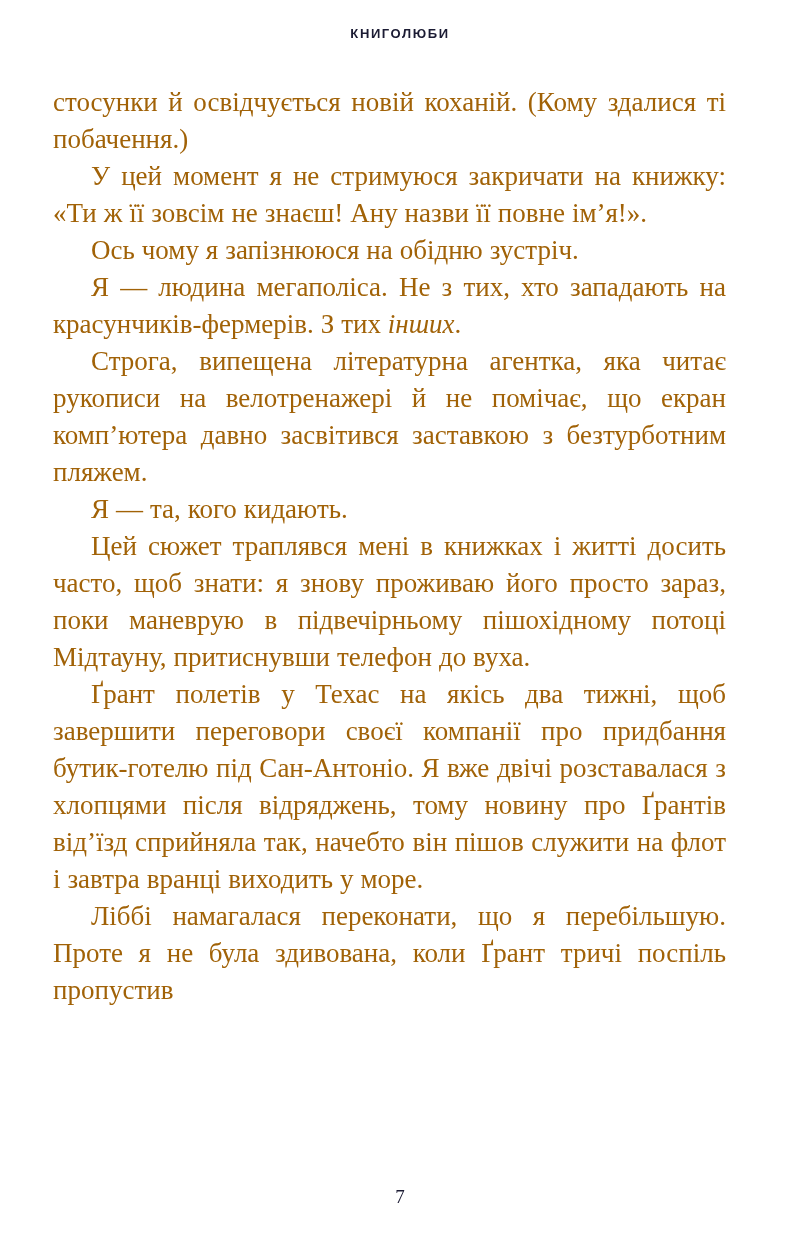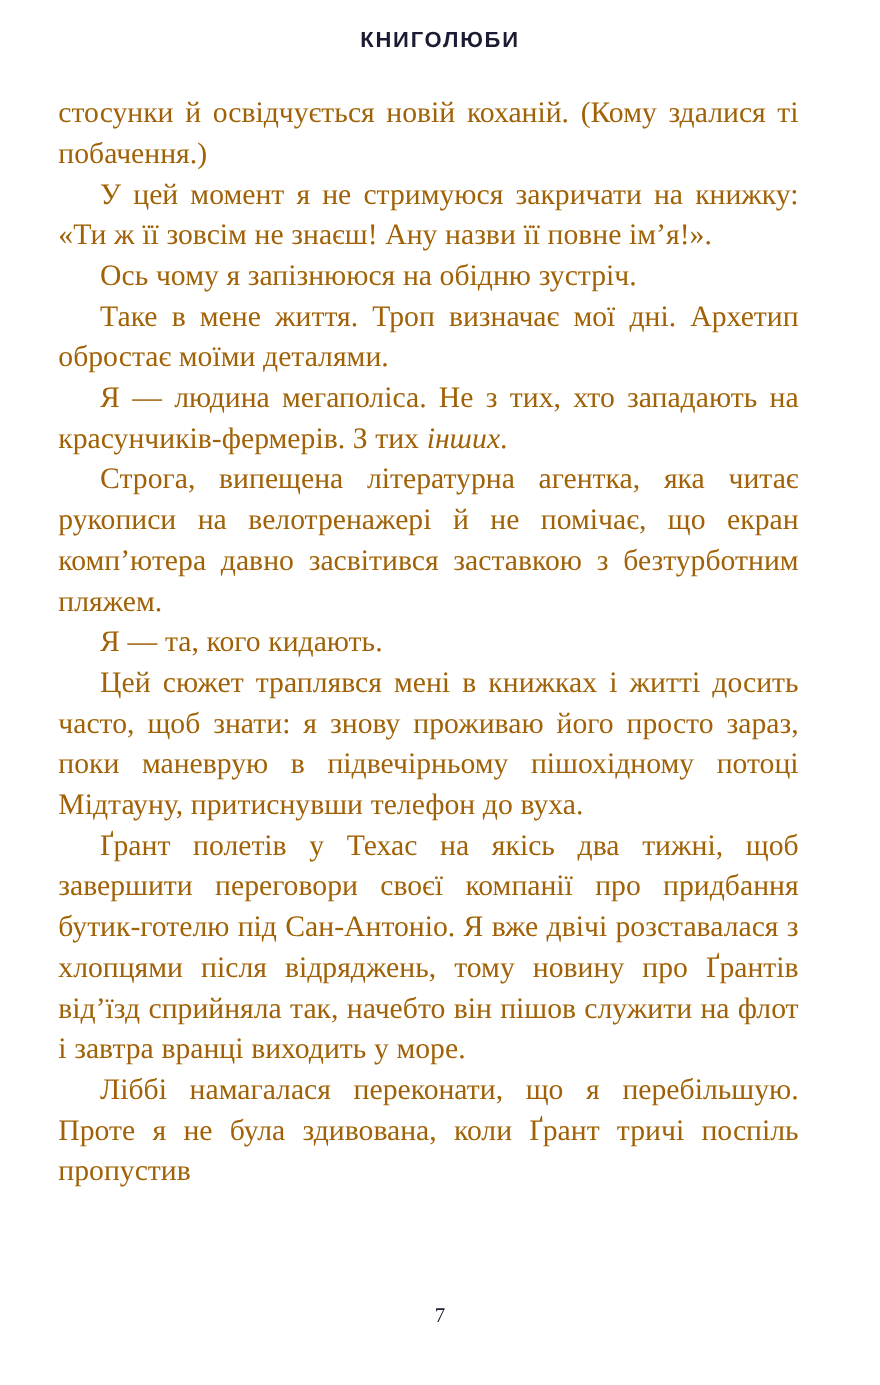--- a/index.html
+++ b/index.html
@@ -31,7 +31,7 @@
     width: 800px;
     text-align: center;
     font-family: "Liberation Sans", "DejaVu Sans", sans-serif;
-    font-size: 20px;
+    font-size: 13px;
     font-weight: 600;
     letter-spacing: 1.6px;
     color: #1b1b33;

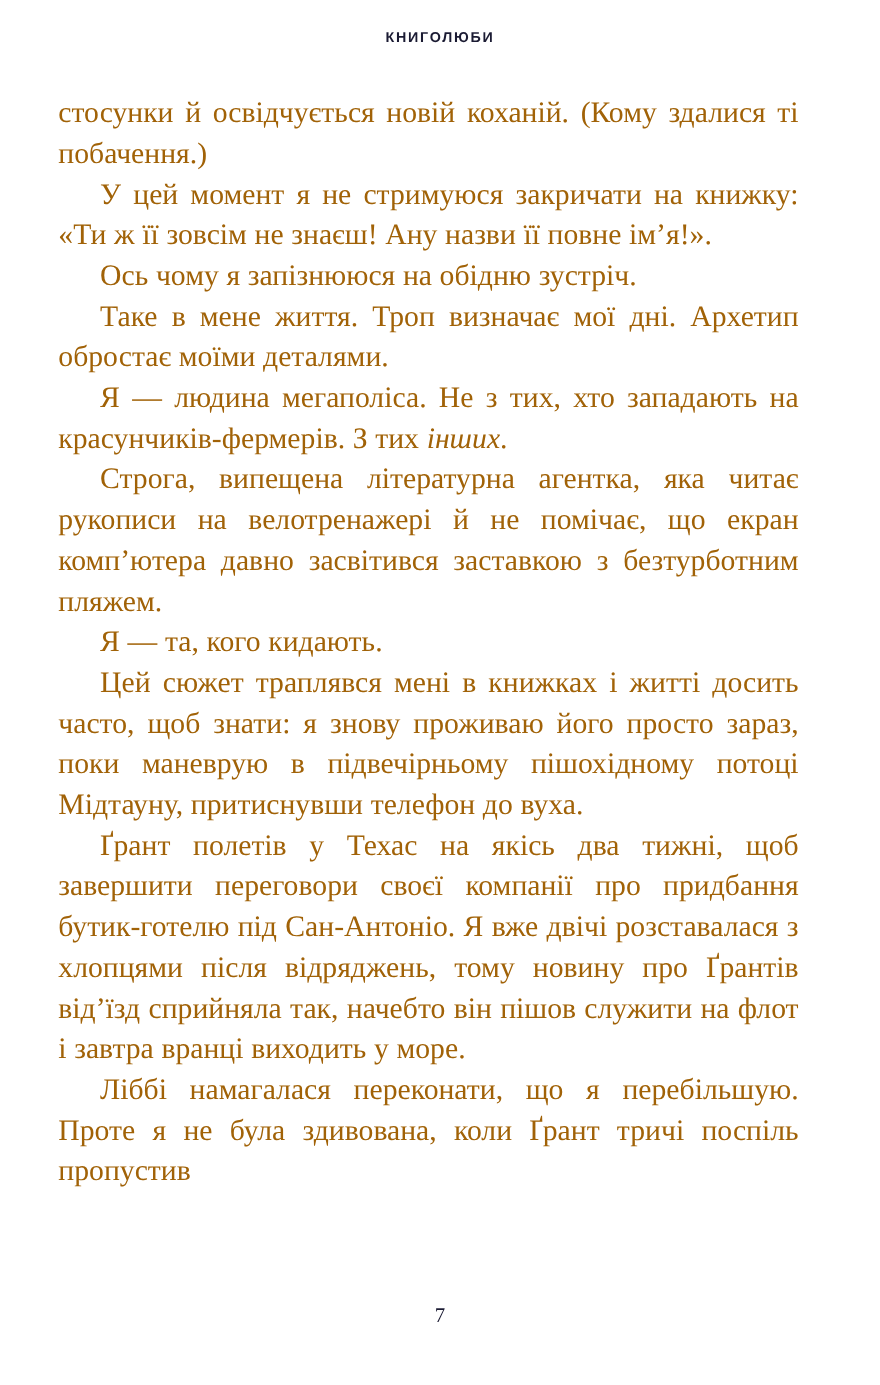--- a/index.html
+++ b/index.html
@@ -93,7 +93,6 @@
 
     <p class="para">Ось чому я запізнююся на обідню зустріч.</p>
 
-    <p class="para">Таке в мене життя. Троп визначає мої дні. Архетип обростає моїми деталями.</p>
 
     <p class="para"><span>Я — людина мегаполіса. Не з тих, хто западають на красунчиків-фермерів. З тих </span><em>інших</em><span>.</span></p>
 

